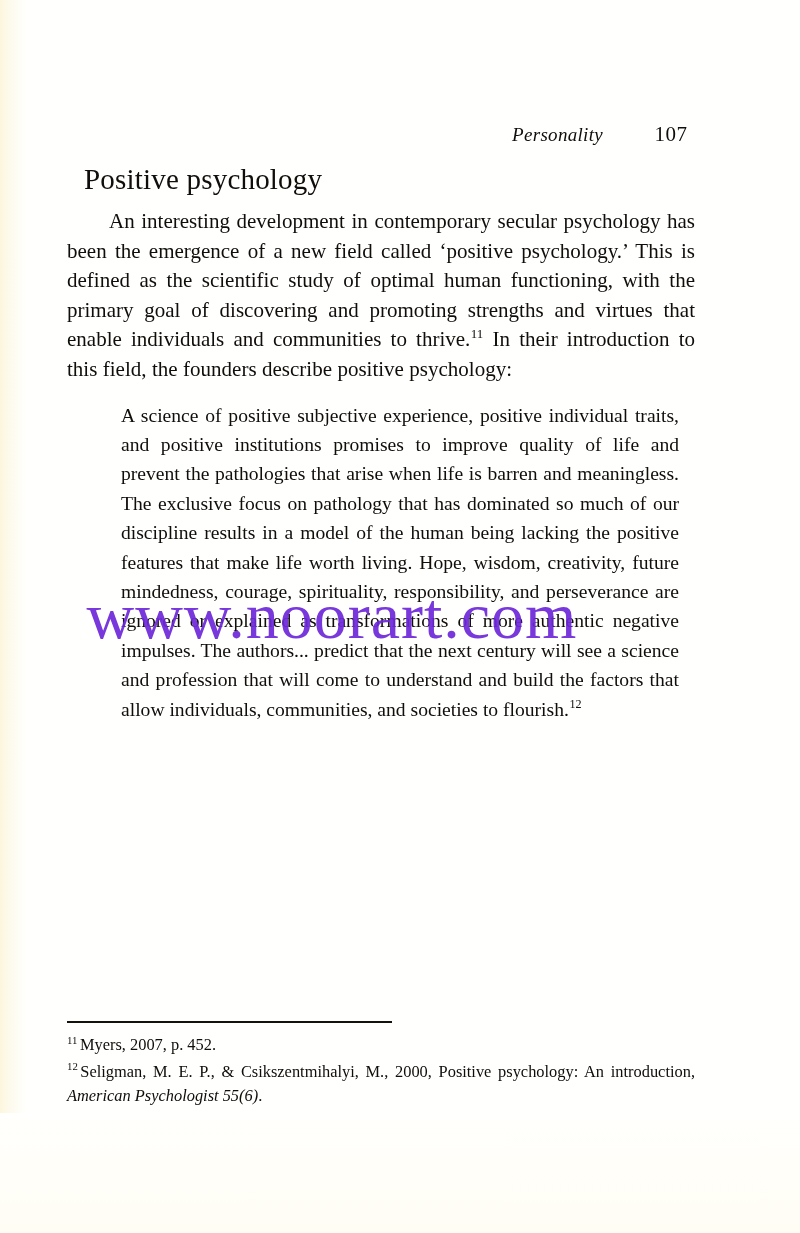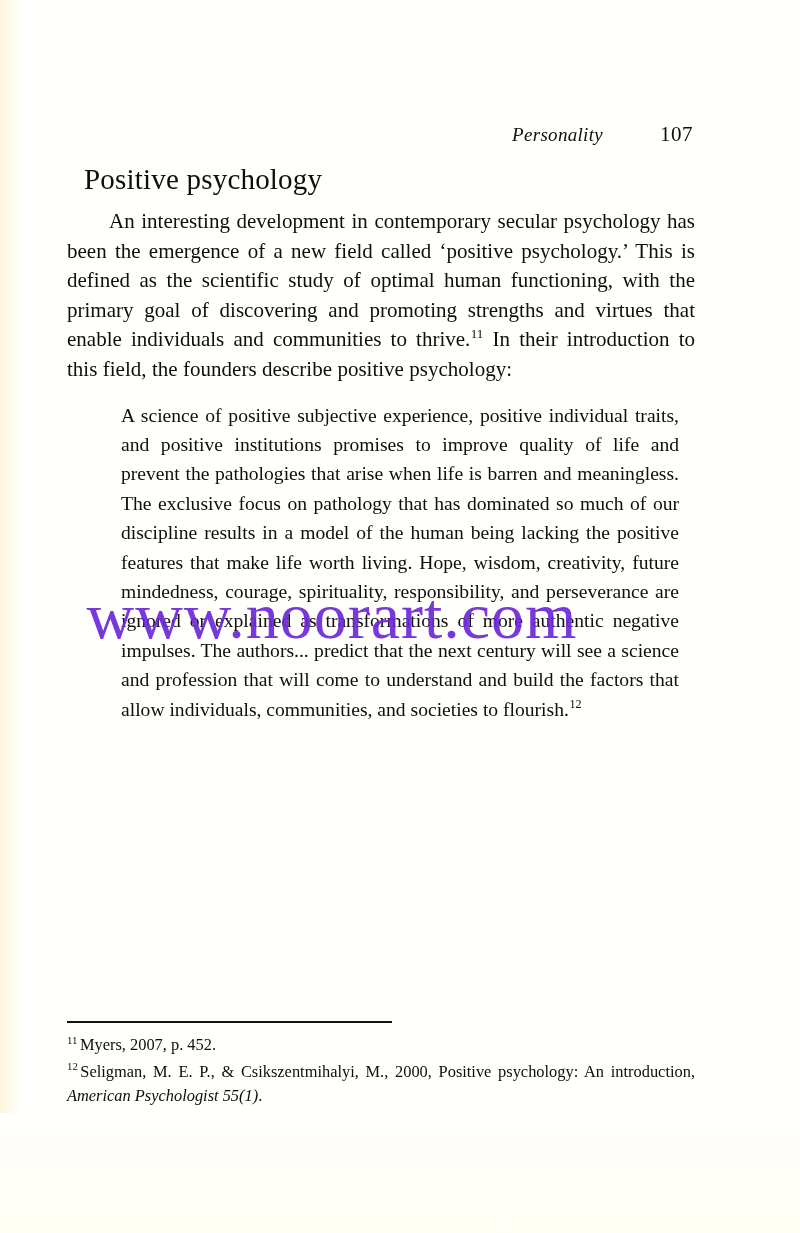--- a/index.html
+++ b/index.html
@@ -56,7 +56,7 @@
     font-size: 21px;
     margin-left: 46px;
     min-width: 44px;
-    text-align: right;
+    text-align: center;
     letter-spacing: 0.5px;
   }
 

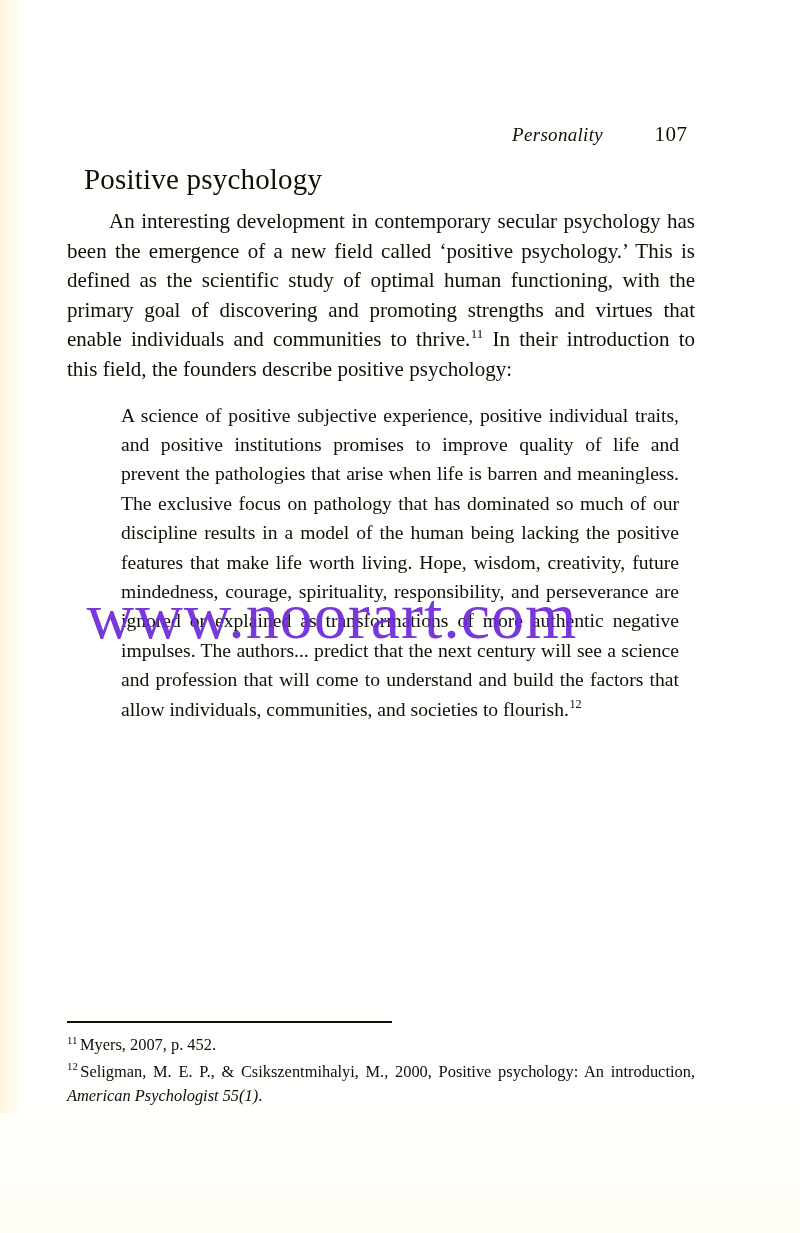--- a/index.html
+++ b/index.html
@@ -192,7 +192,7 @@
 
     <p class="footnote"><sup>11</sup><span>Myers, 2007, p. 452.</span></p>
 
-    <p class="footnote"><sup>12</sup><span>Seligman, M. E. P., &amp; Csikszentmihalyi, M., 2000, Positive psychology: An introduction, </span><span class="ital">American Psychologist 55(1)</span><span>.</span></p>
+    <p class="footnote"><sup>12</sup><span>Seligman, M. E. P., &amp; Csikszentmihalyi, M., 2000, Positive psychology: An introduction, </span><span class="ital">American Psychologist 55(6)</span><span>.</span></p>
   </div>
 
 </div>

